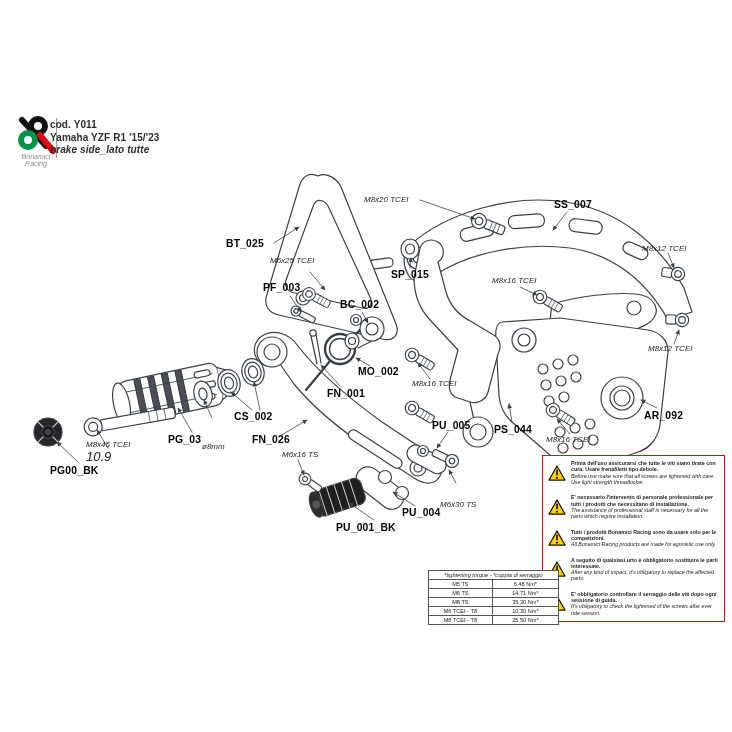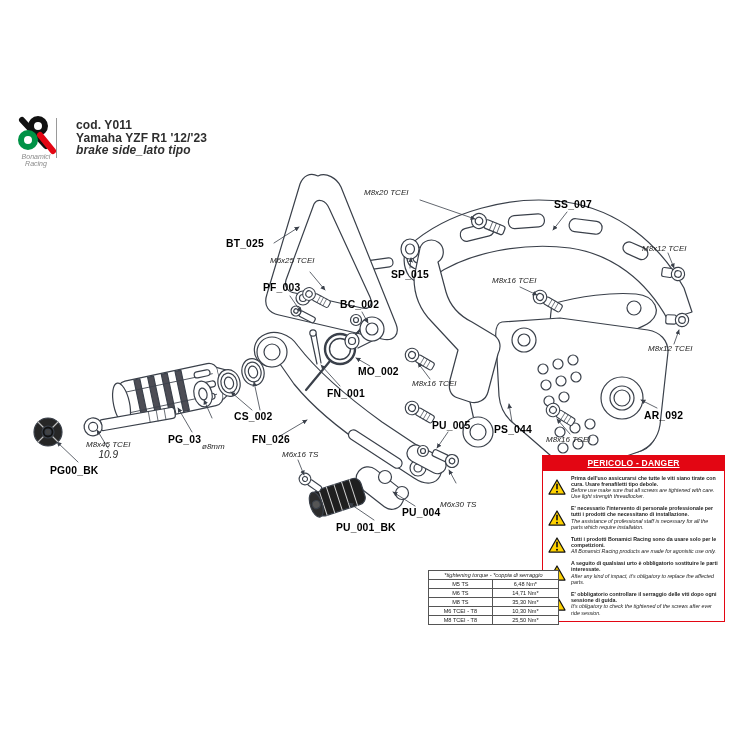--- a/index.html
+++ b/index.html
@@ -10,7 +10,7 @@
   .abs{position:absolute;}
   
   .hdr-divider{position:absolute;left:56px;top:118px;width:1px;height:40px;background:#9a9a9a;}
-  .hdr-text{position:absolute;left:76px;top:119px;line-height:12.5px;font-size:12px;color:#2e2e2e;font-weight:bold;letter-spacing:.1px;}
+  .hdr-text{position:absolute;left:50px;top:119px;line-height:12.5px;font-size:10px;color:#2e2e2e;font-weight:bold;letter-spacing:.1px;}
   .hdr-text .side{font-style:italic;font-weight:bold;}
   
   .part-label{position:absolute;font-weight:bold;font-size:11px;letter-spacing:.2px;color:#000;white-space:nowrap;transform:scaleX(.94);transform-origin:left;}

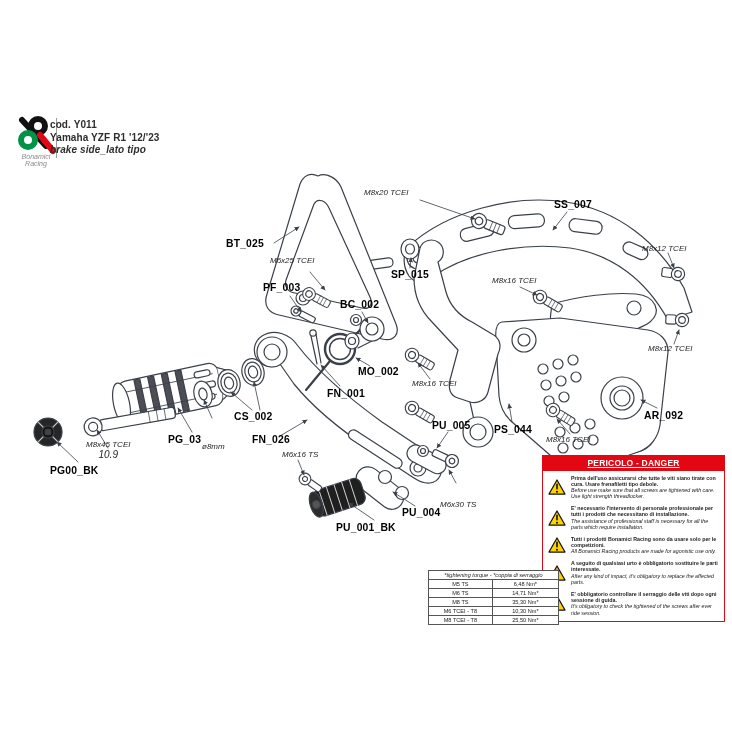--- a/index.html
+++ b/index.html
@@ -50,7 +50,7 @@
 <div class="hdr-divider"></div>
 <div class="hdr-text">
   <div>cod. Y011</div>
-  <div>Yamaha YZF R1 '12/'23</div>
+  <div>Yamaha YZF R1 '15/'23</div>
   <div class="side">brake side_lato tipo</div>
 </div>
 

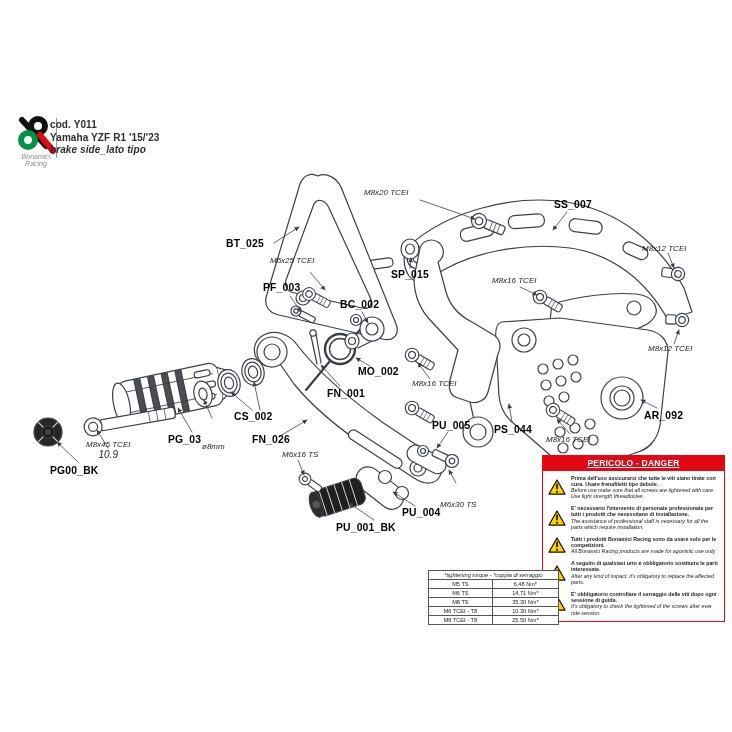--- a/index.html
+++ b/index.html
@@ -51,7 +51,7 @@
 <div class="hdr-text">
   <div>cod. Y011</div>
   <div>Yamaha YZF R1 '15/'23</div>
-  <div class="side">brake side_lato tipo</div>
+  <div class="side">brake side_lato tutte</div>
 </div>
 
 <svg class="abs" style="left:0;top:0;" width="732" height="732" viewBox="0 0 732 732">

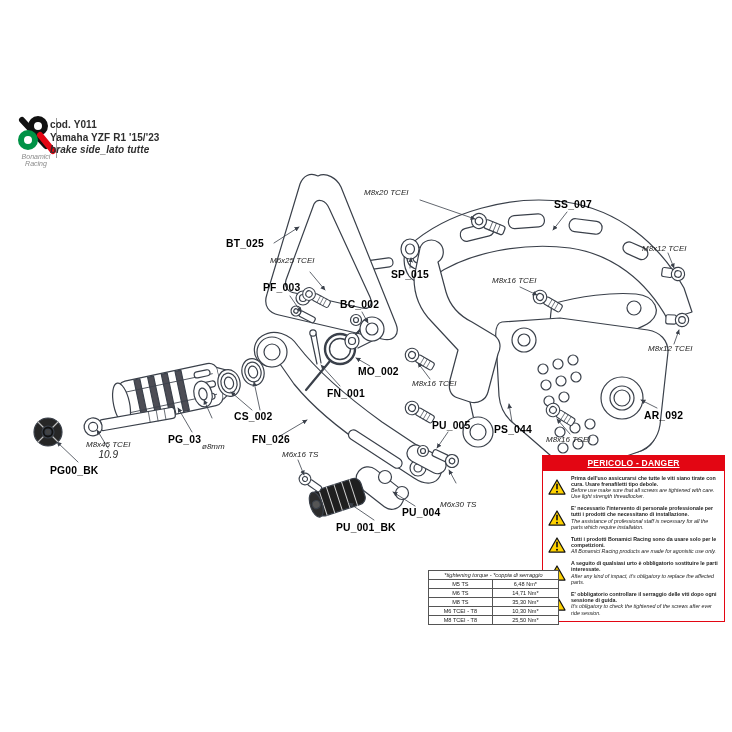--- a/index.html
+++ b/index.html
@@ -311,7 +311,7 @@
 <div class="part-label" style="left:336px;top:521px;">PU_001_BK</div>
 <div class="part-label" style="left:644px;top:409px;">AR_092</div>
 
-<div class="fast-label" style="left:364px;top:188px;text-align:right;">M8x20 TCEI</div>
+<div class="fast-label" style="left:364px;top:195px;text-align:right;">M8x20 TCEI</div>
 <div class="fast-label" style="left:270px;top:256px;">M6x25 TCEI</div>
 <div class="fast-label" style="left:492px;top:276px;">M8x16 TCEI</div>
 <div class="fast-label" style="left:642px;top:244px;">M8x12 TCEI</div>

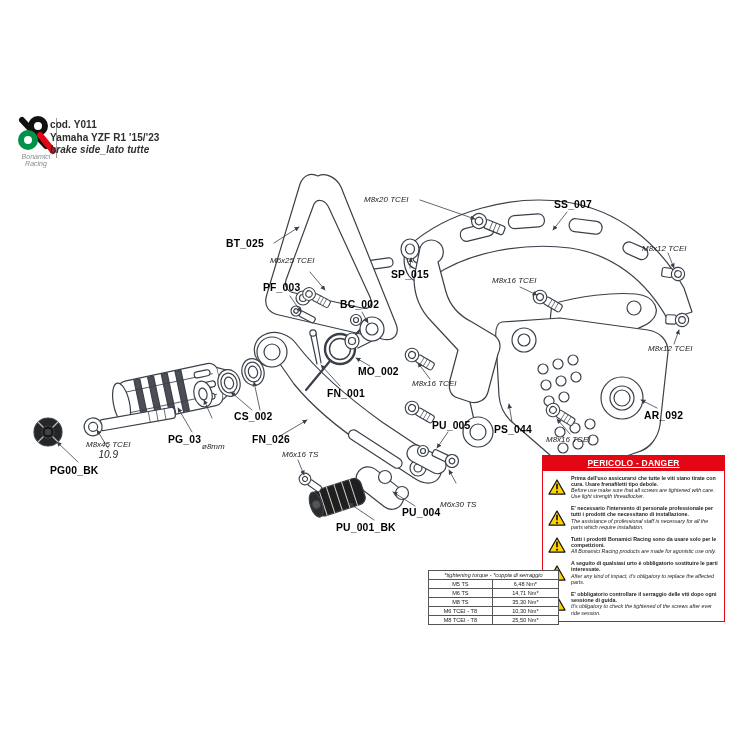--- a/index.html
+++ b/index.html
@@ -15,7 +15,7 @@
   
   .part-label{position:absolute;font-weight:bold;font-size:11px;letter-spacing:.2px;color:#000;white-space:nowrap;transform:scaleX(.94);transform-origin:left;}
   .fast-label{position:absolute;font-style:italic;font-size:8px;color:#1d1d1d;white-space:nowrap;}
-  .fast-label .grade{display:block;text-align:center;font-size:10px;}
+  .fast-label .grade{display:block;text-align:left;font-size:13px;}
   
   .danger-box{position:absolute;left:542px;top:455px;width:183px;height:167px;background:#fff;border:1.6px solid #e30613;box-sizing:border-box;display:flex;flex-direction:column;}
   .danger-title{background:#e30613;color:#fff;font-weight:bold;font-size:8.5px;text-align:center;padding:2px 0 2.5px 0;text-decoration:underline;letter-spacing:.2px;}

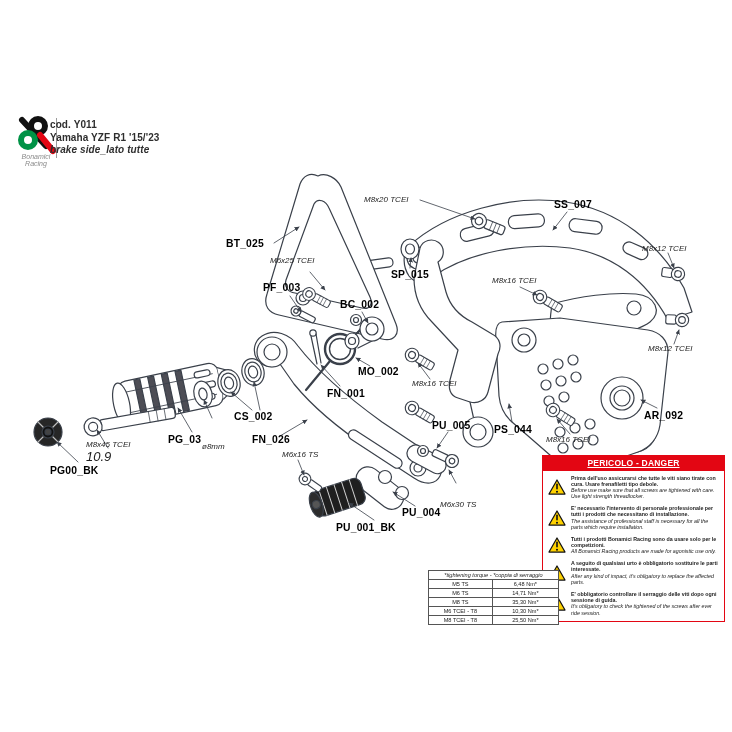--- a/index.html
+++ b/index.html
@@ -324,7 +324,6 @@
 <div class="fast-label" style="left:440px;top:500px;">M6x30 TS</div>
 
 <div class="danger-box">
-  <div class="danger-title">PERICOLO - DANGER</div>
   <div class="danger-body">
 
     <div class="danger-row">

